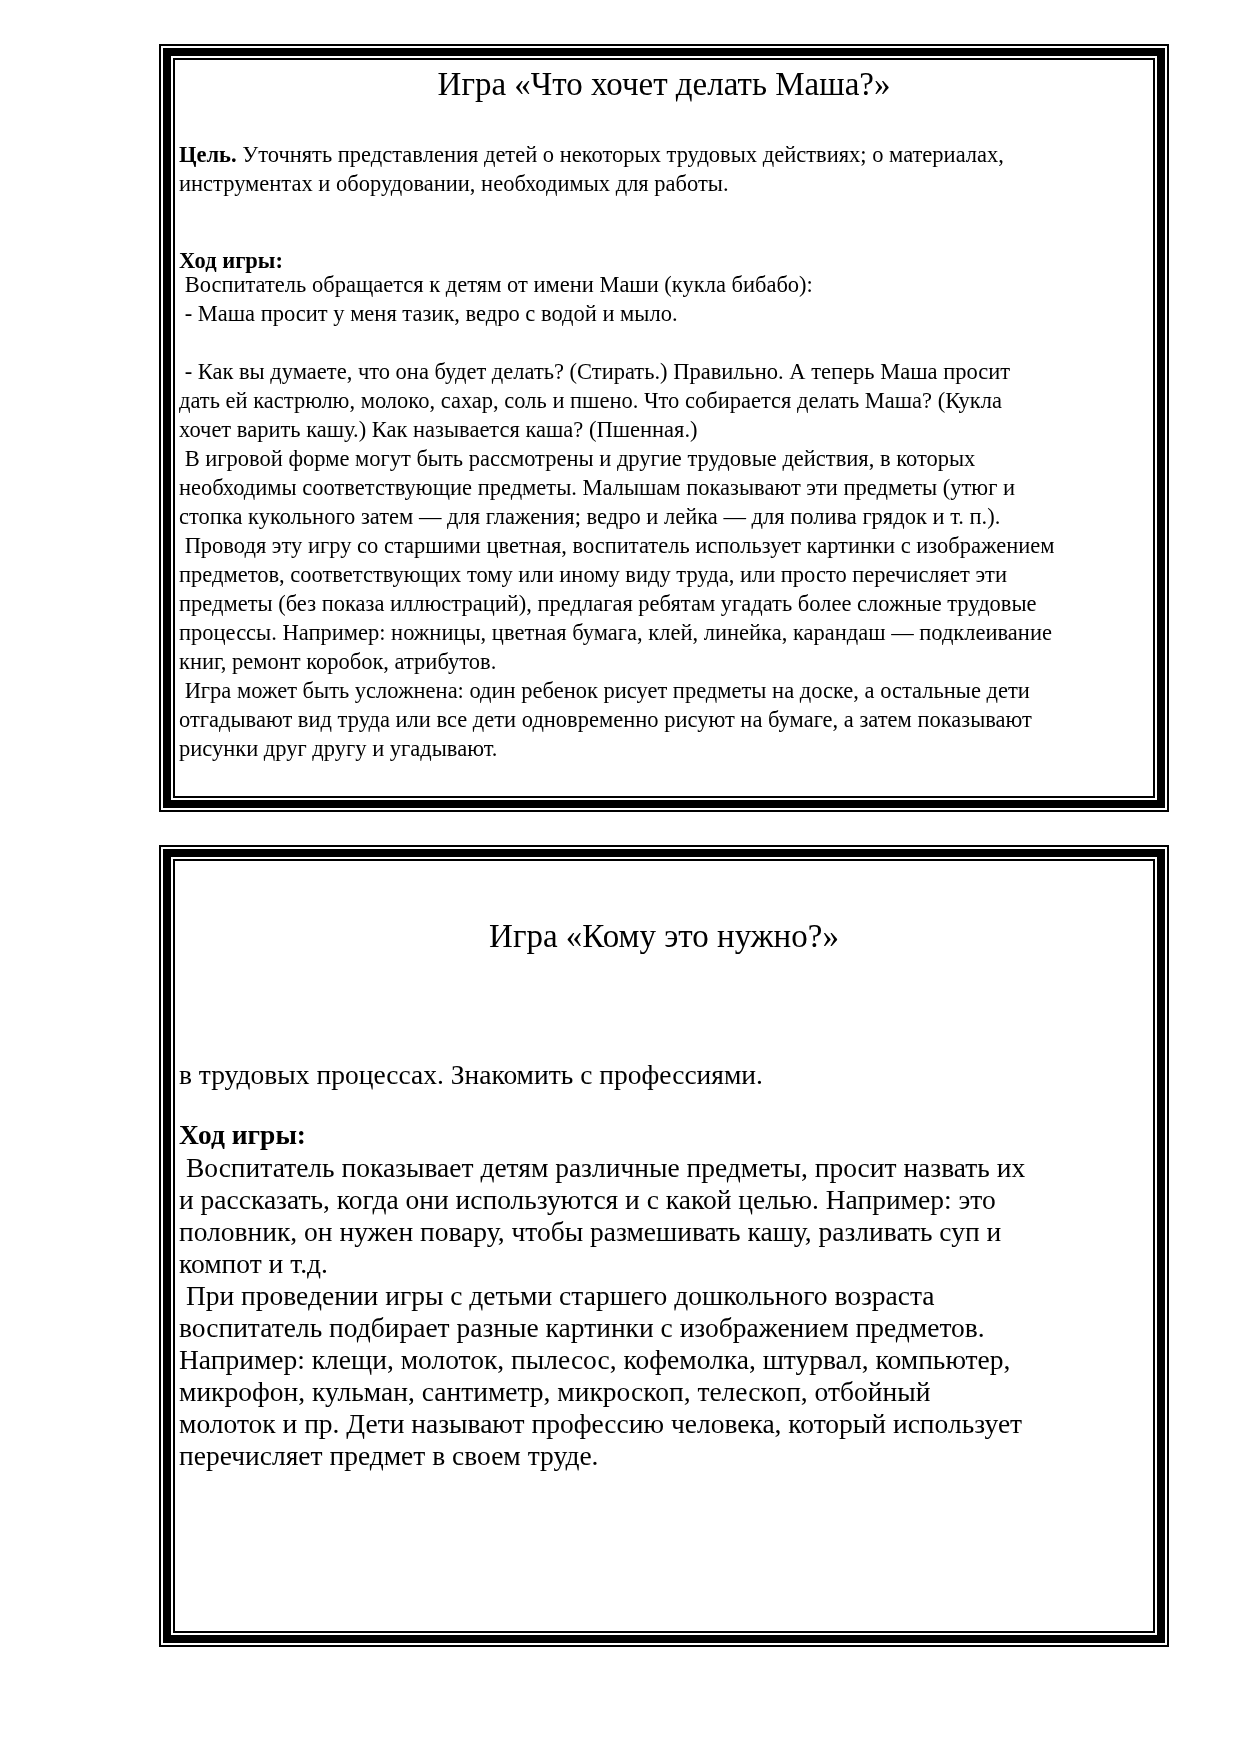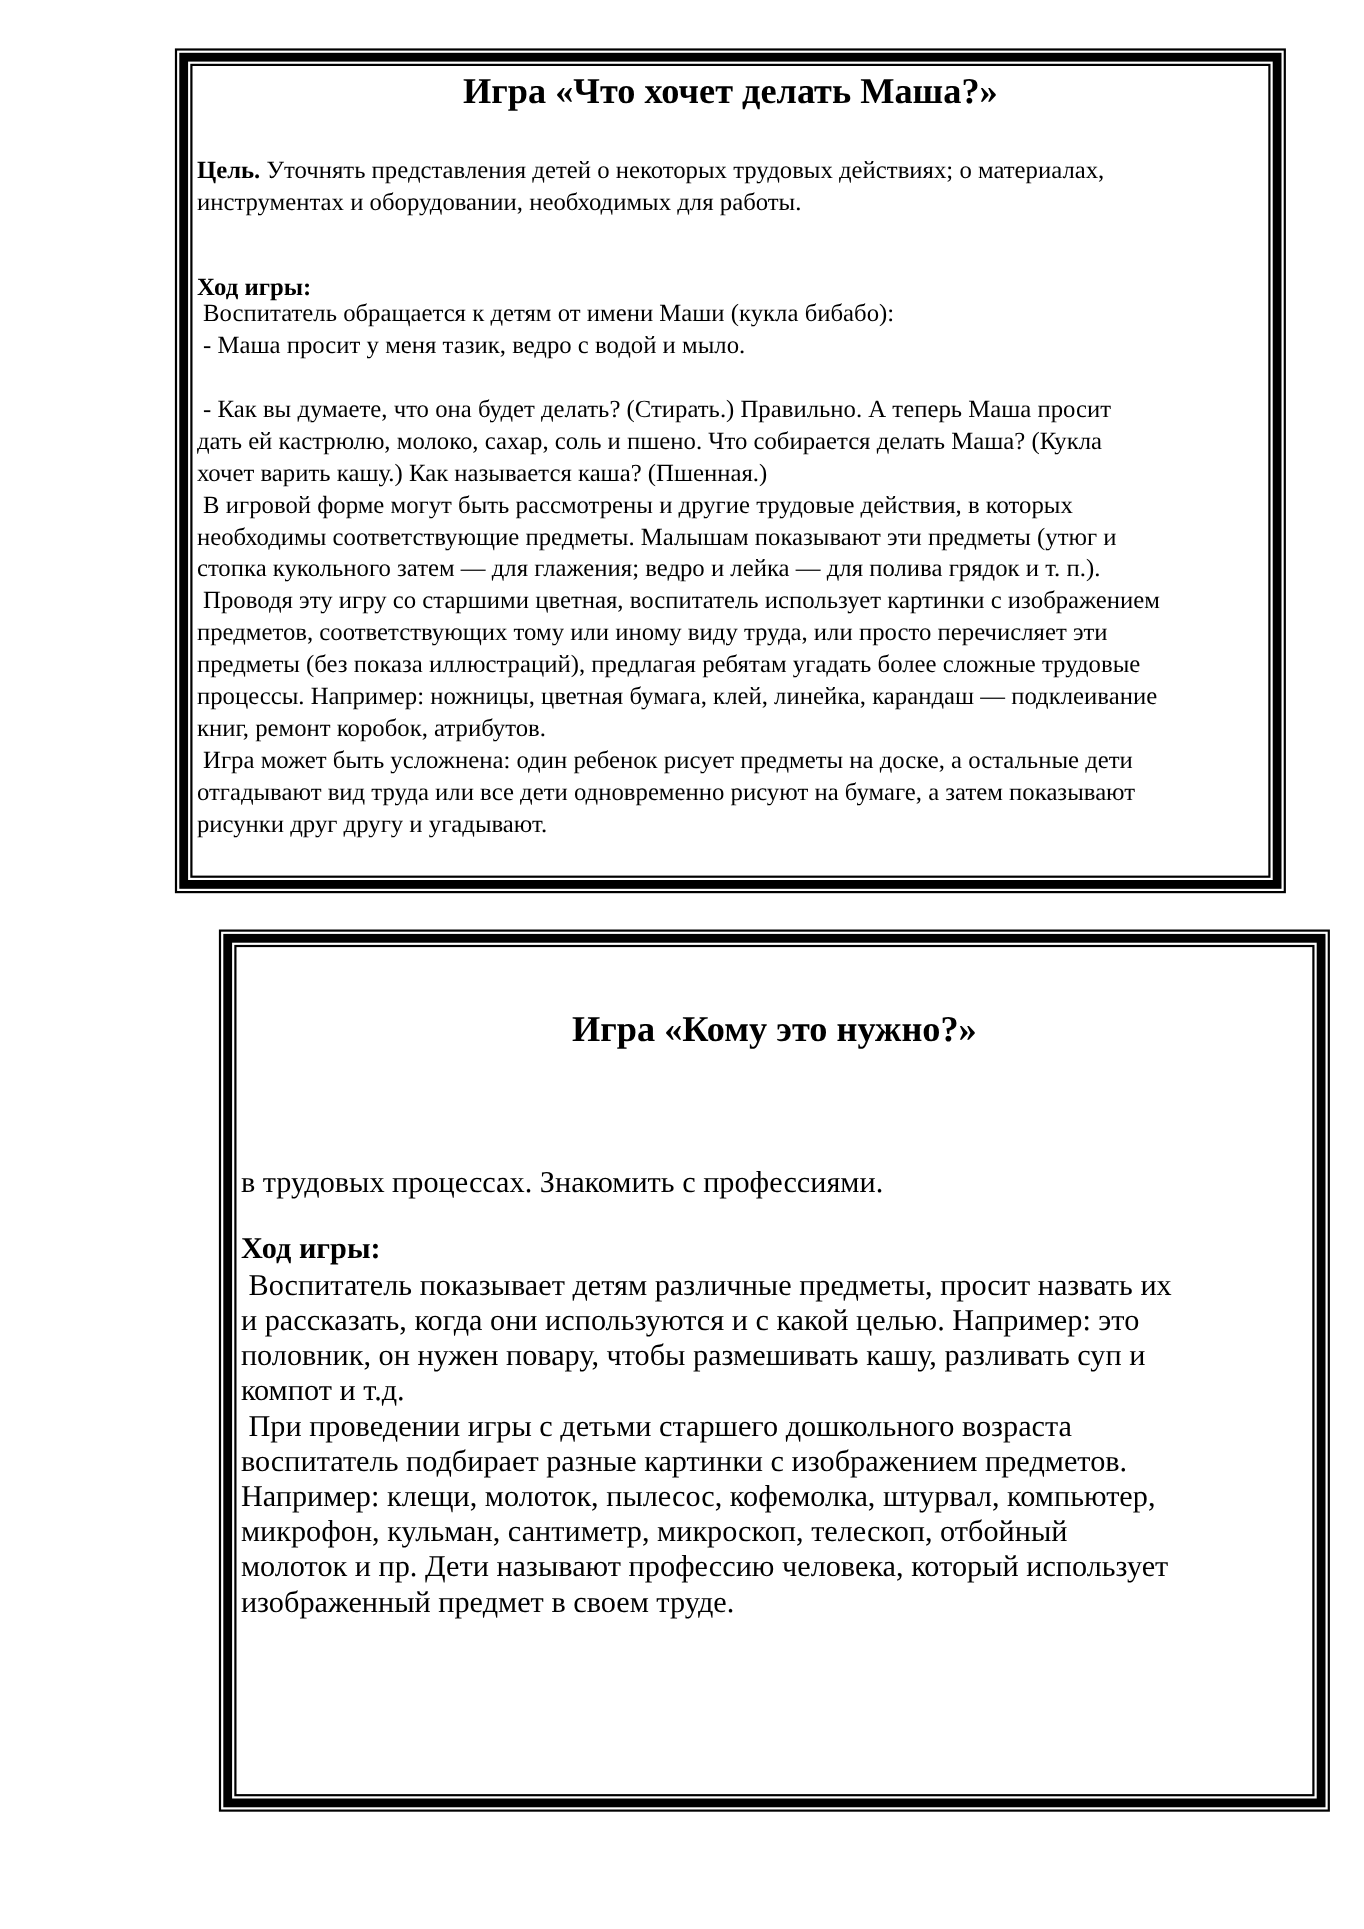--- a/index.html
+++ b/index.html
@@ -11,7 +11,7 @@
   .card .inner { border: 2px solid #000; height: 100%; box-sizing: border-box; position: relative; background: #fff; }
   #card1 { top: 44px; height: 768px; }
   #card2 { top: 845px; height: 802px; margin-left: 40px; }
-  .title { position: absolute; left: 0; right: 0; text-align: center; font-weight: bold; white-space: nowrap; }
+  .title { position: absolute; left: 0; right: 0; text-align: center; font-weight: normal; white-space: nowrap; }
   .line { position: absolute; left: 4px; white-space: pre; }
   #card1 .title { top: 6px; font-size: 33px; }
   #card1 .line { font-size: 22.5px; line-height: 29px; text-align: center; }

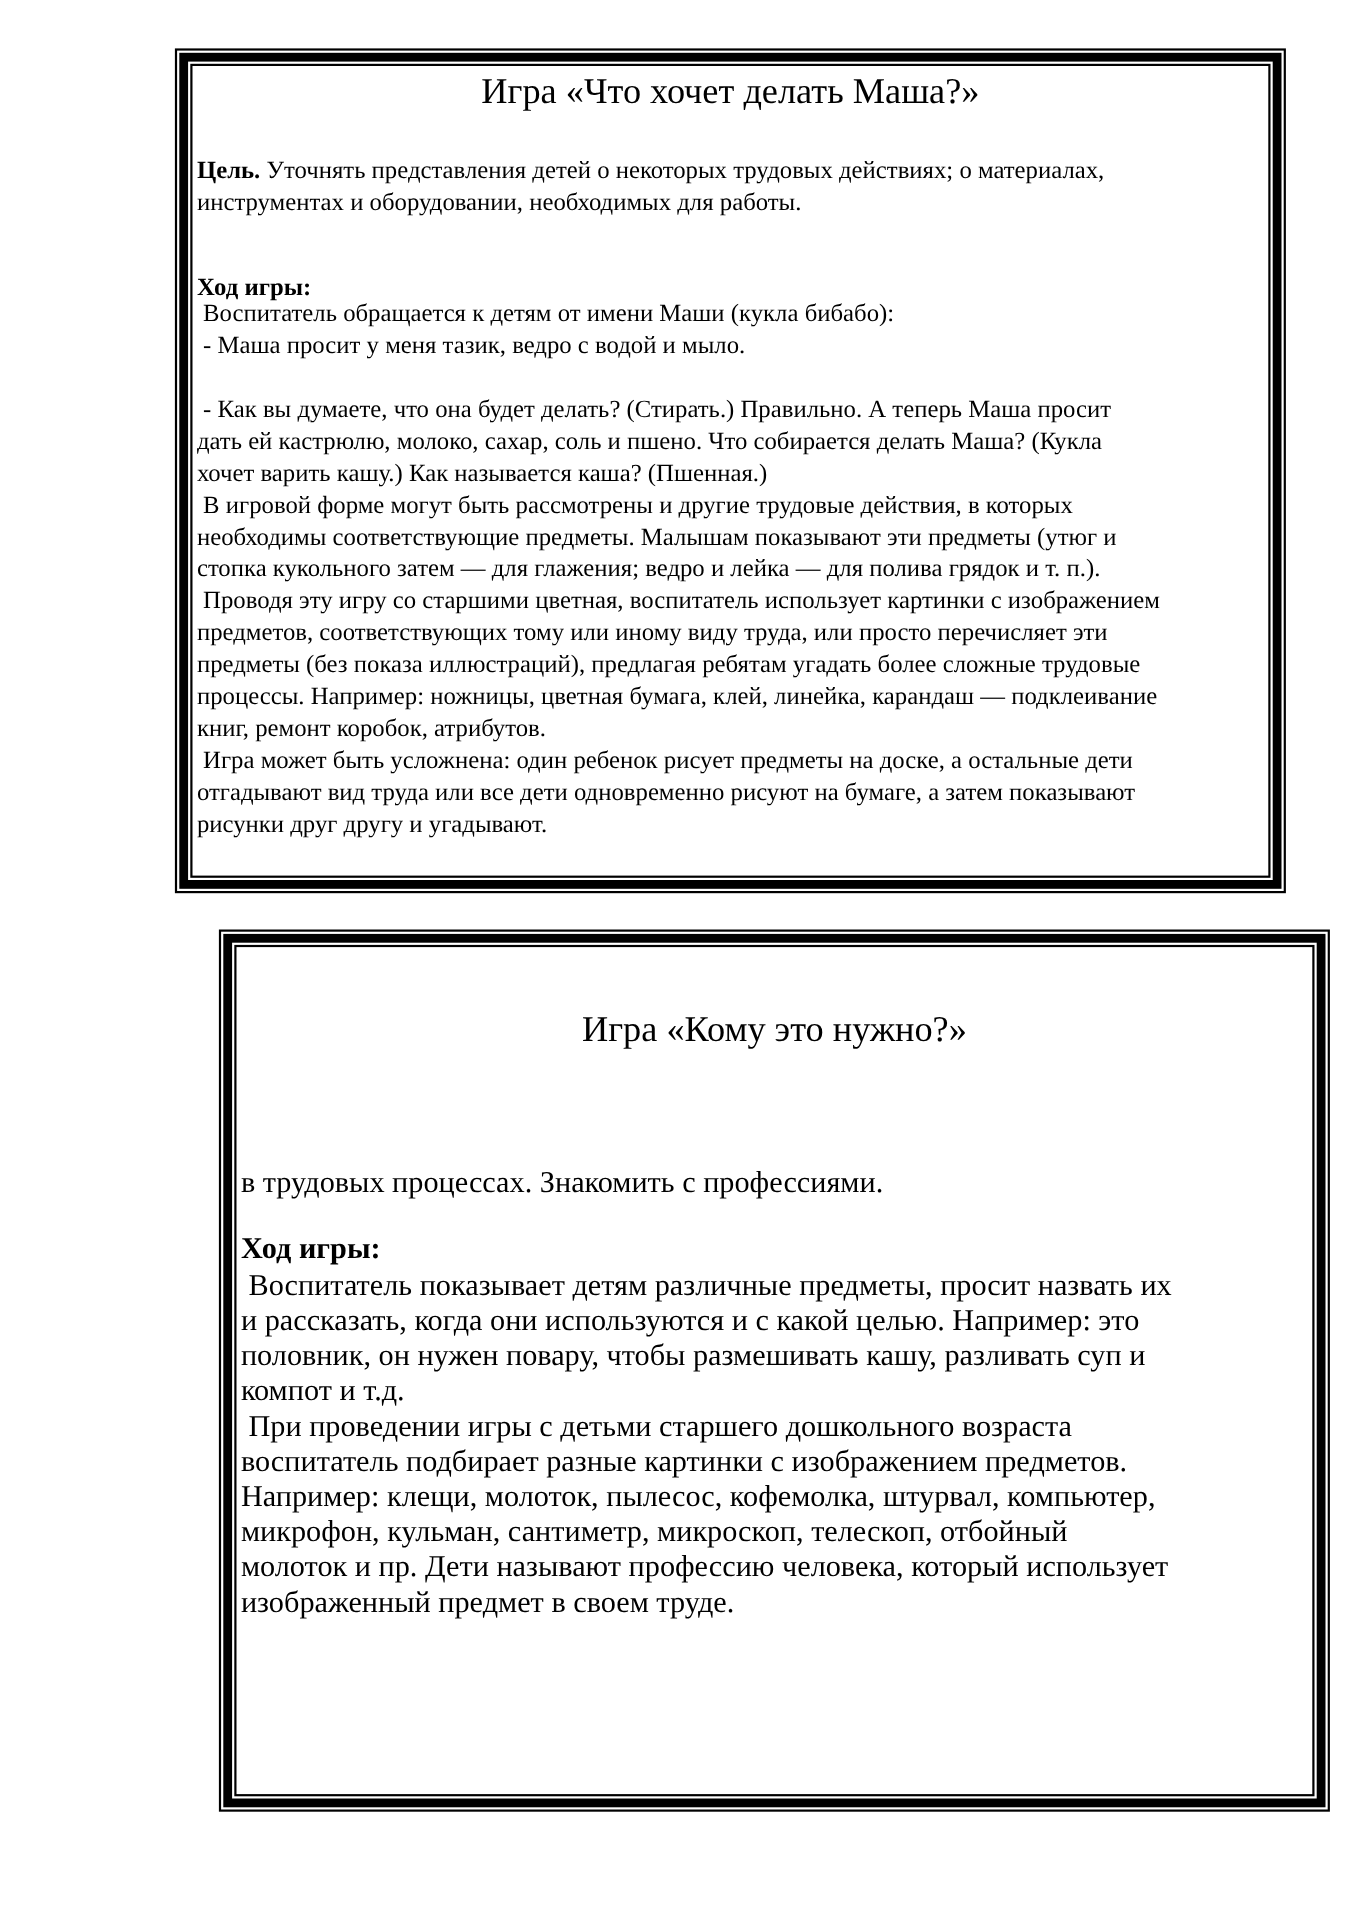--- a/index.html
+++ b/index.html
@@ -10,7 +10,7 @@
   .card .thick { border: 8px solid #000; height: 100%; box-sizing: border-box; padding: 2px; background: #fff; }
   .card .inner { border: 2px solid #000; height: 100%; box-sizing: border-box; position: relative; background: #fff; }
   #card1 { top: 44px; height: 768px; }
-  #card2 { top: 845px; height: 802px; margin-left: 40px; }
+  #card2 { top: 845px; height: 802px; }
   .title { position: absolute; left: 0; right: 0; text-align: center; font-weight: normal; white-space: nowrap; }
   .line { position: absolute; left: 4px; white-space: pre; }
   #card1 .title { top: 6px; font-size: 33px; }

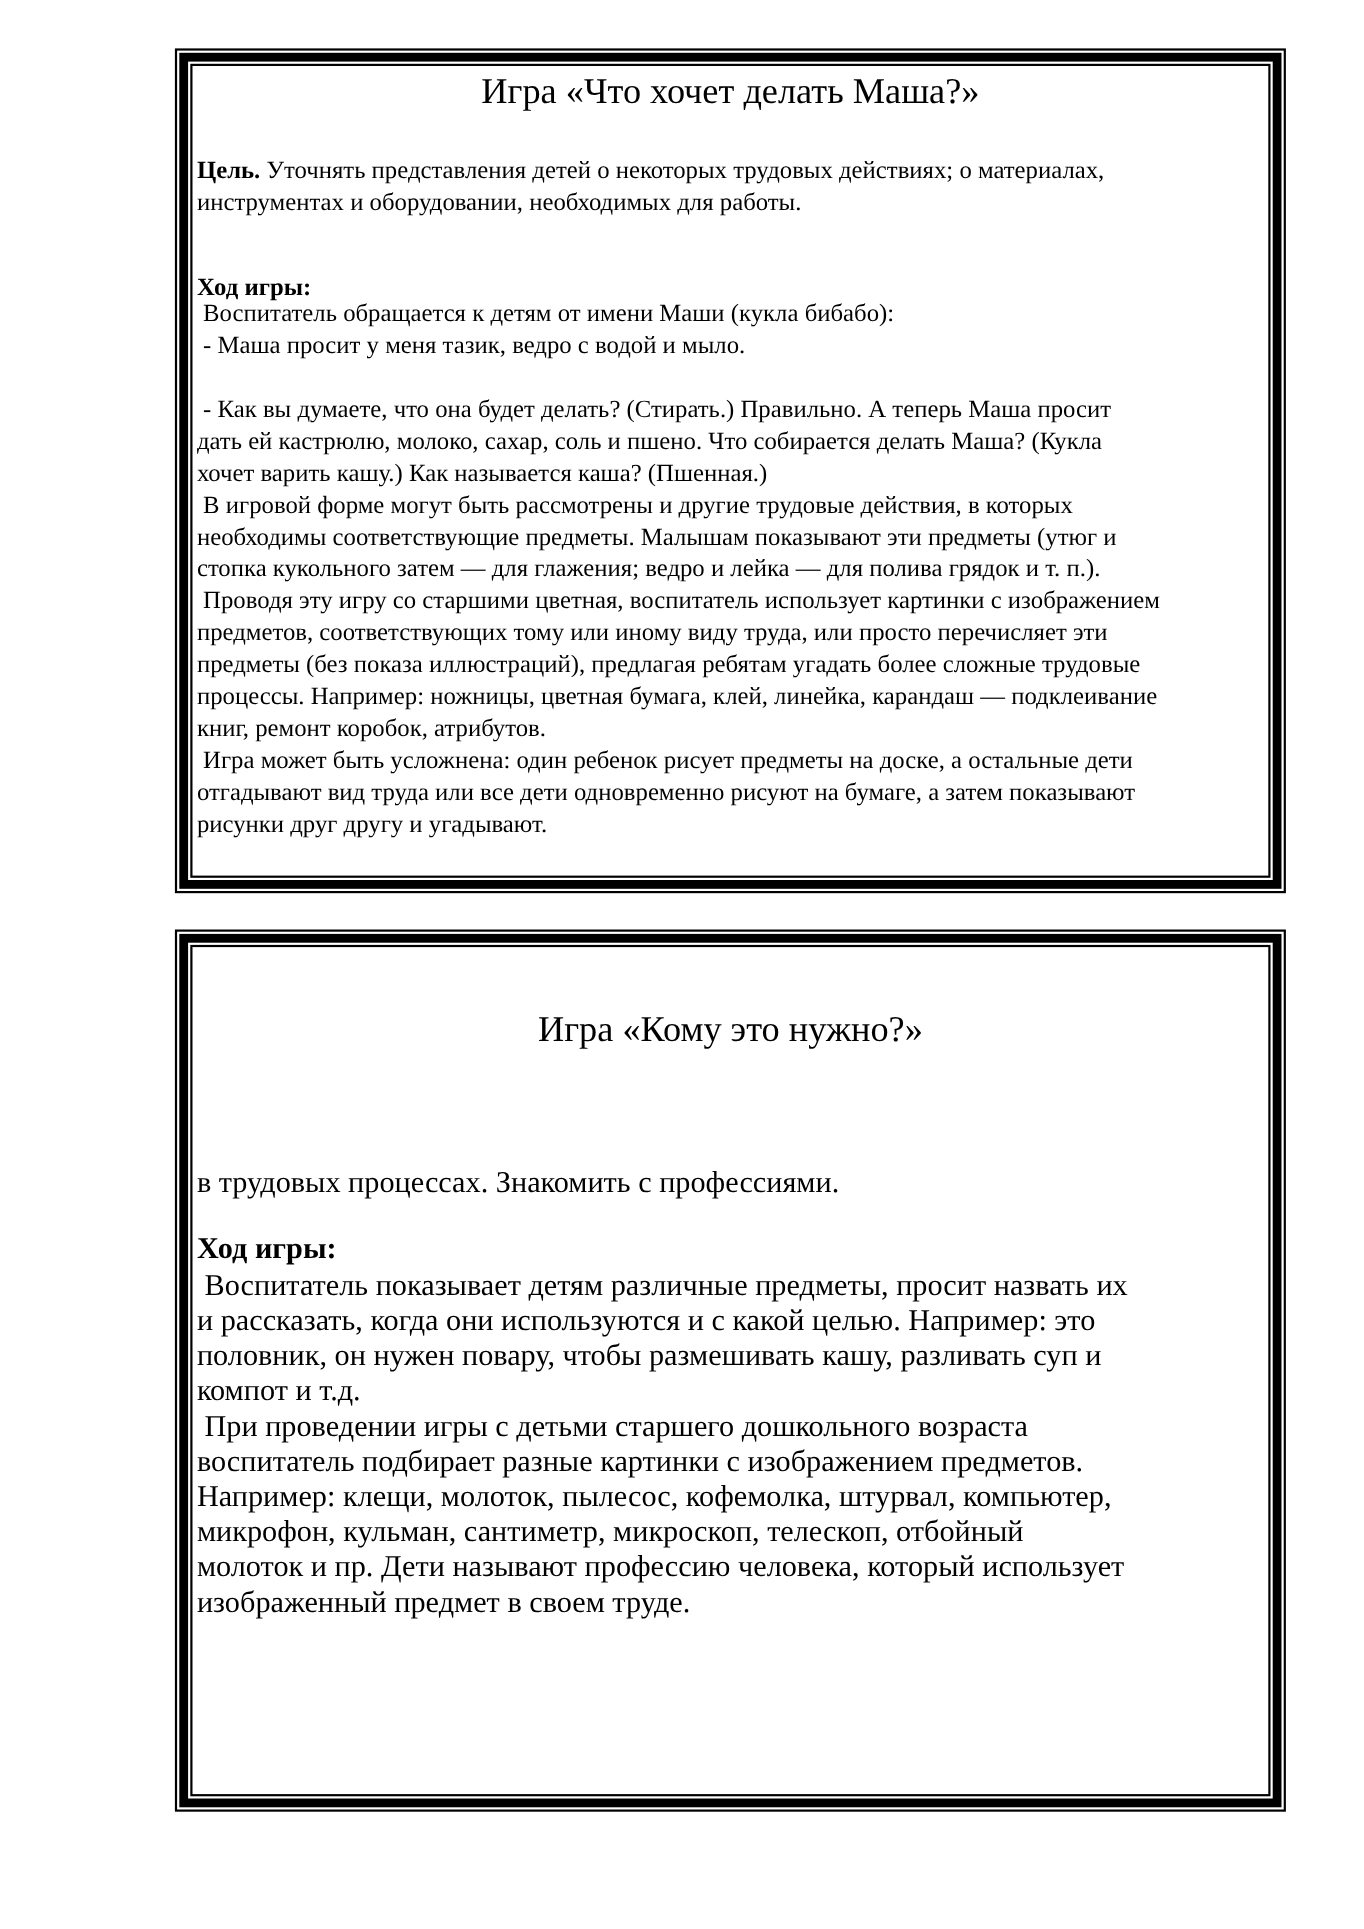--- a/index.html
+++ b/index.html
@@ -68,7 +68,7 @@
       <div class="line" style="top:481px">Например: клещи, молоток, пылесос, кофемолка, штурвал, компьютер,</div>
       <div class="line" style="top:513px">микрофон, кульман, сантиметр, микроскоп, телескоп, отбойный</div>
       <div class="line" style="top:545px">молоток и пр. Дети называют профессию человека, который использует</div>
-      <div class="line" style="top:577px">изображенный предмет в своем труде.</div>
+      <div class="line" style="top:577px">перечисляет предмет в своем труде.</div>
     </div>
   </div>
 </div>

